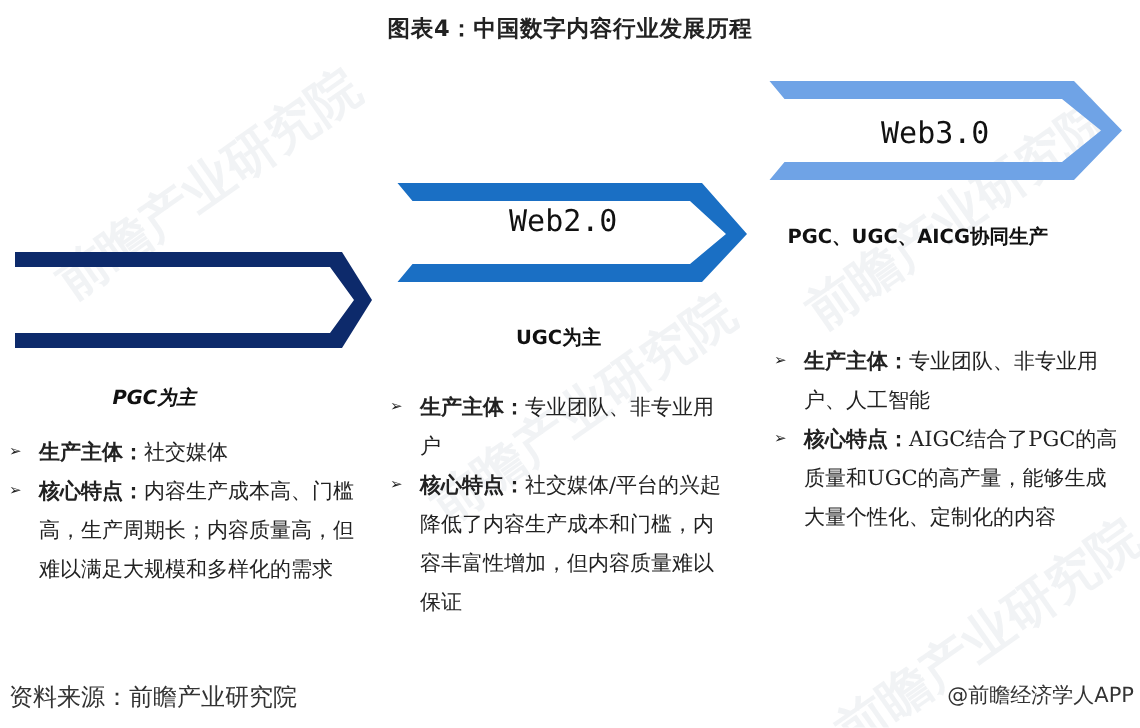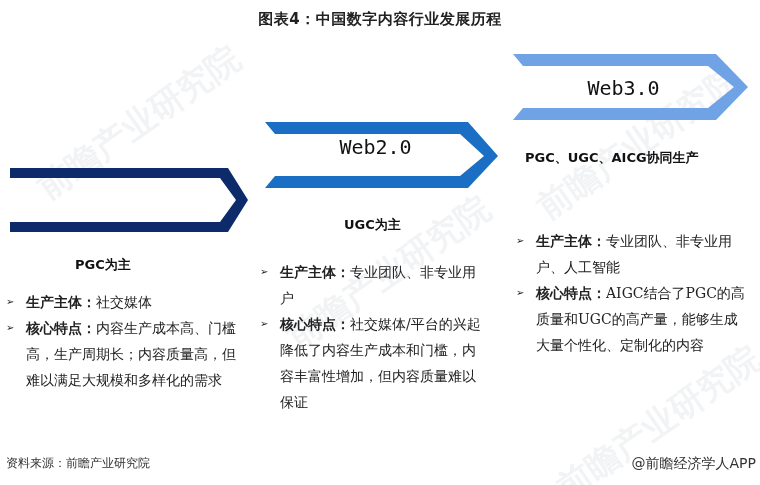--- a/index.html
+++ b/index.html
@@ -52,7 +52,7 @@
   <div class="arrow-label" style="left:0;top:24px;width:225px;">Web3.0</div>
 </div>
 
-<div class="subhead" style="left:75px;top:256px;">PGC为主</div>
+<div class="subhead" style="left:75px;top:256px;font-style:italic;">PGC为主</div>
 <div class="subhead" style="left:344px;top:216px;">UGC为主</div>
 <div class="subhead" style="left:525px;top:149px;">PGC、UGC、AICG协同生产</div>
 

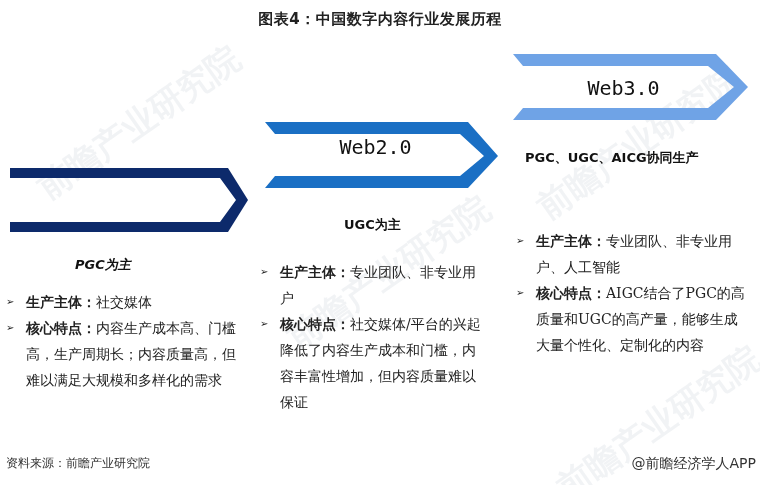--- a/index.html
+++ b/index.html
@@ -19,7 +19,7 @@
   .item { position:relative; padding-left:22px; }
   .bullet { position:absolute; left:2px; top:0; font-size:10px; color:#222; }
   .key { font-weight:bold; }
-  .footer-left { position:absolute; left:6px; top:455px; font-size:12px; color:#333; }
+  .footer-left { position:absolute; left:6px; top:455px; font-size:16px; color:#333; }
   .footer-right { position:absolute; right:4px; top:455px; font-size:14px; color:#333; }
 </style>
 </head>

